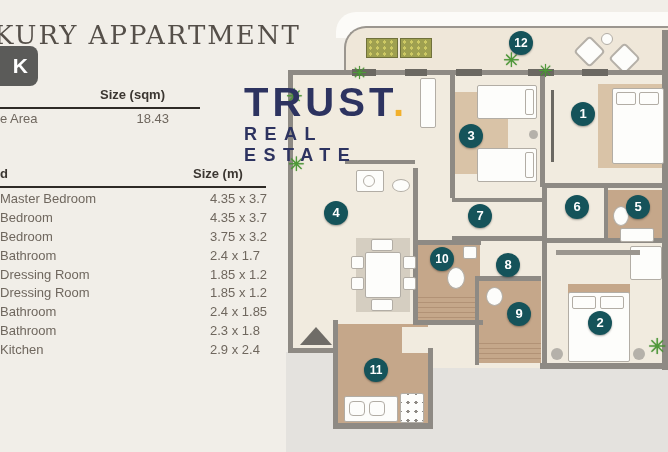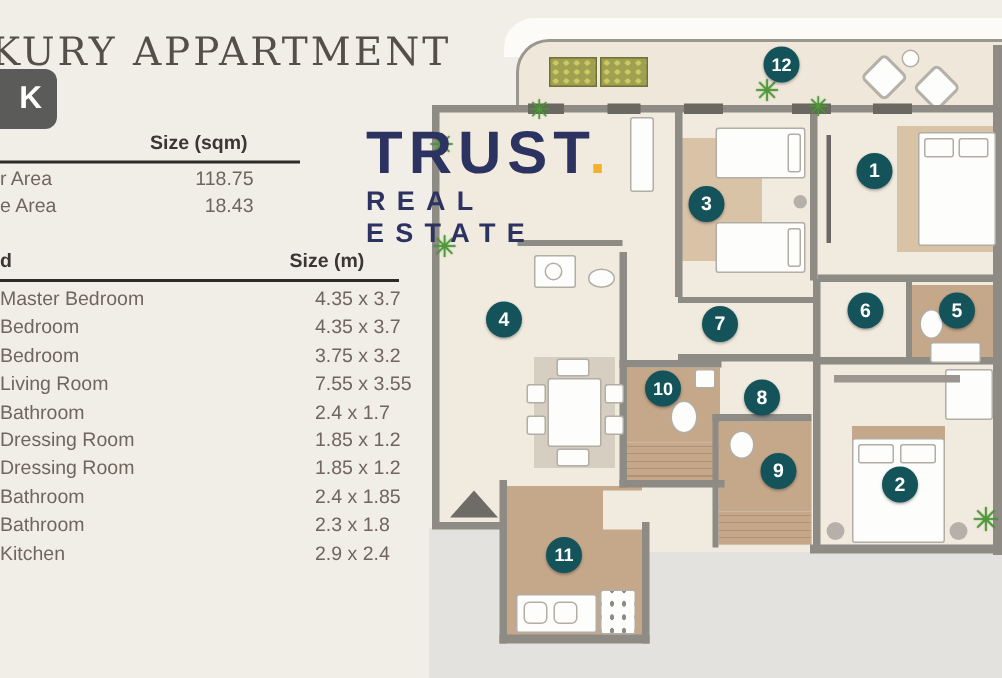--- a/index.html
+++ b/index.html
@@ -185,10 +185,6 @@
 <div class="rule" style="left:0;top:107px;width:200px"></div>
 <div id="areaRows">
   <div class="trow">
-    <span class="lbl">r Area</span>
-    <span class="val">118.75</span>
-  </div>
-  <div class="trow">
     <span class="lbl">e Area</span>
     <span class="val">18.43</span>
   </div>

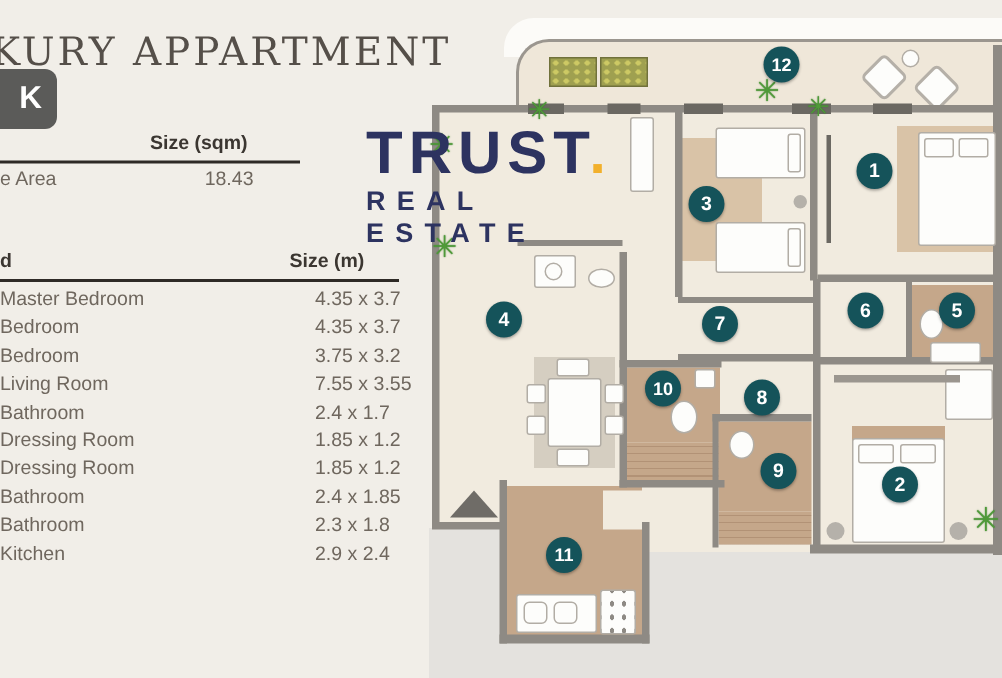--- a/index.html
+++ b/index.html
@@ -207,10 +207,6 @@
       <span class="val">3.75 x 3.2</span>
     </div>
   <div class="trow">
-      <span class="lbl">Living Room</span>
-      <span class="val">7.55 x 3.55</span>
-    </div>
-  <div class="trow">
       <span class="lbl">Bathroom</span>
       <span class="val">2.4 x 1.7</span>
     </div>

